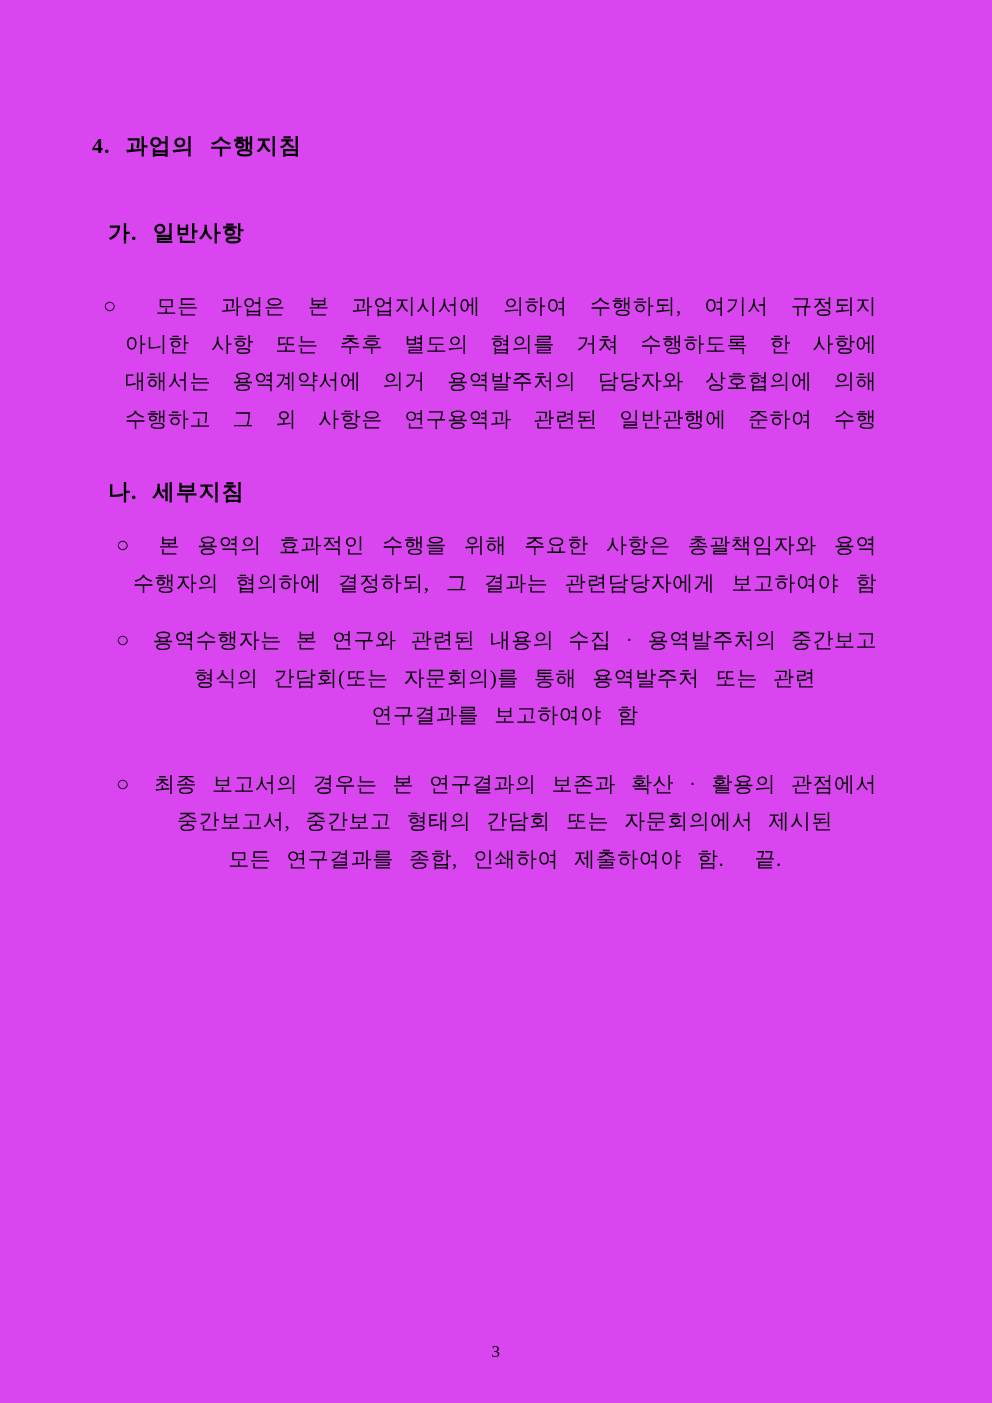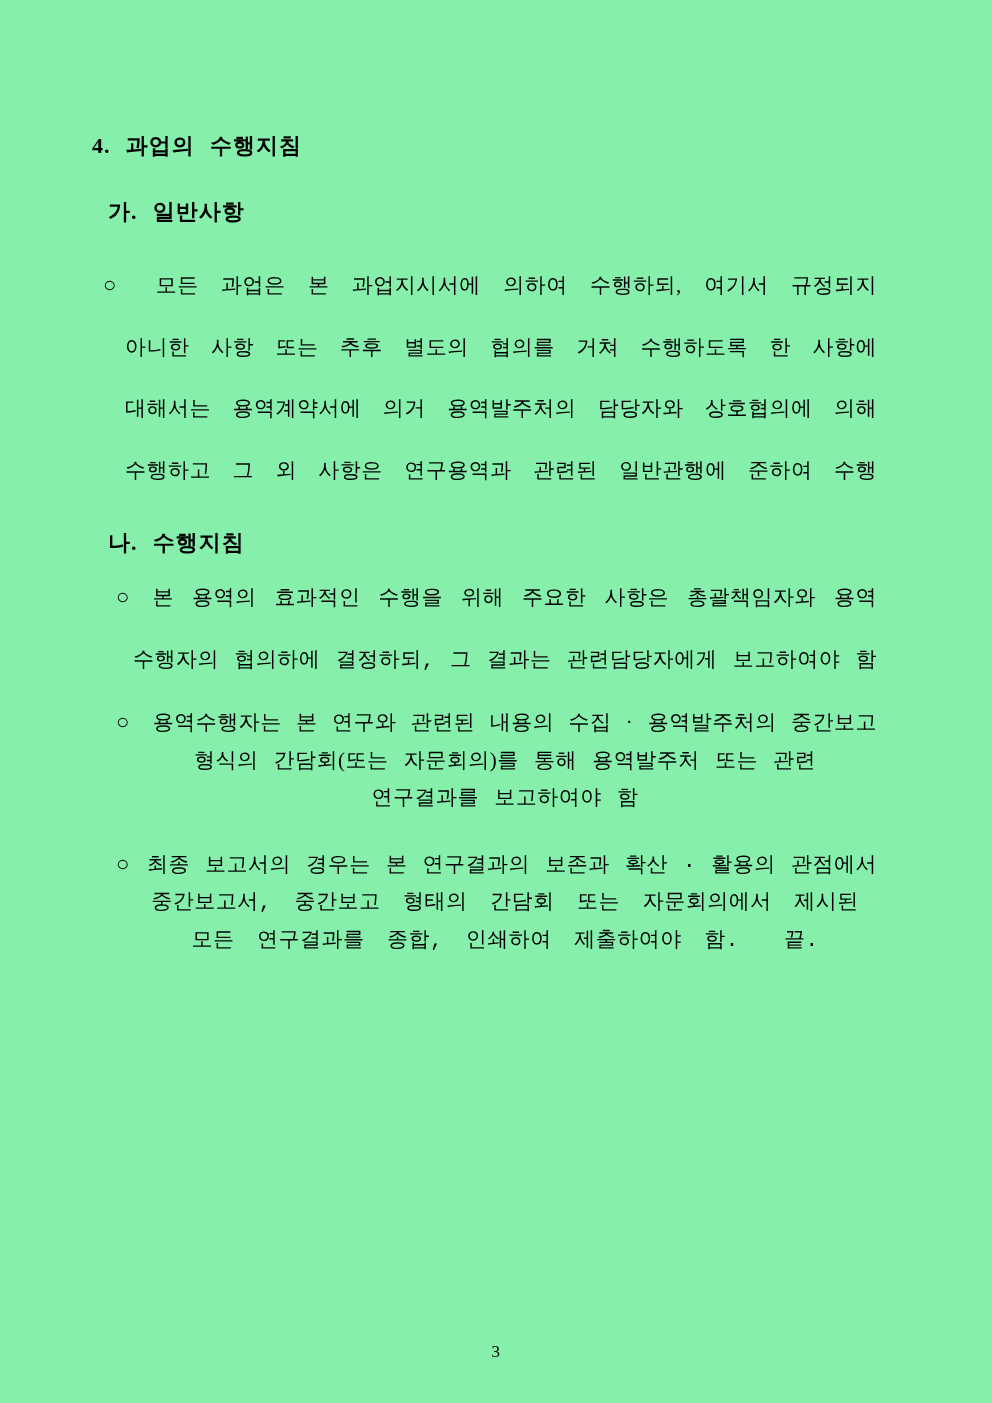--- a/index.html
+++ b/index.html
@@ -7,7 +7,7 @@
     position: relative;
     width: 992px;
     height: 1403px;
-    background: #86efac;
+    background: #d946ef;
     box-sizing: border-box;
     padding: 0 115px 0 92px;
     font-family: "Liberation Serif", "DejaVu Serif", serif;

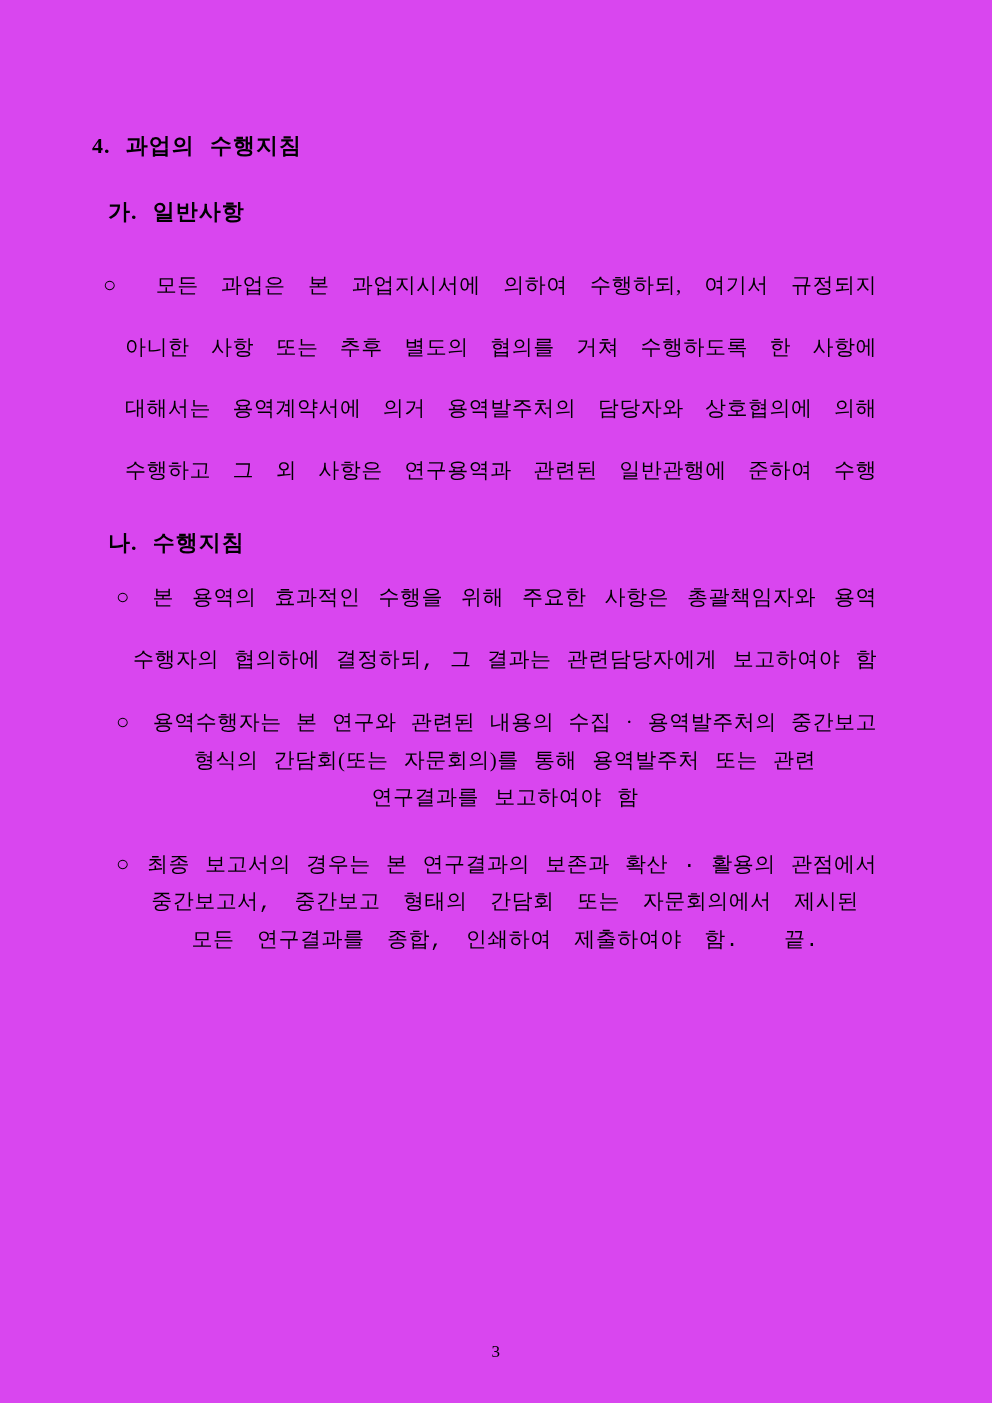--- a/index.html
+++ b/index.html
@@ -23,7 +23,7 @@
     word-spacing: 0.4em;
   }
   .h4  { margin-top: 133px; }
-  .hga { margin-top: 40px; margin-left: 16px; }
+  .hga { margin-top: 61px; margin-left: 16px; }
   .hna { margin-top: 41px; margin-left: 16px; }
   .h5  { margin-top: 79px; }
 

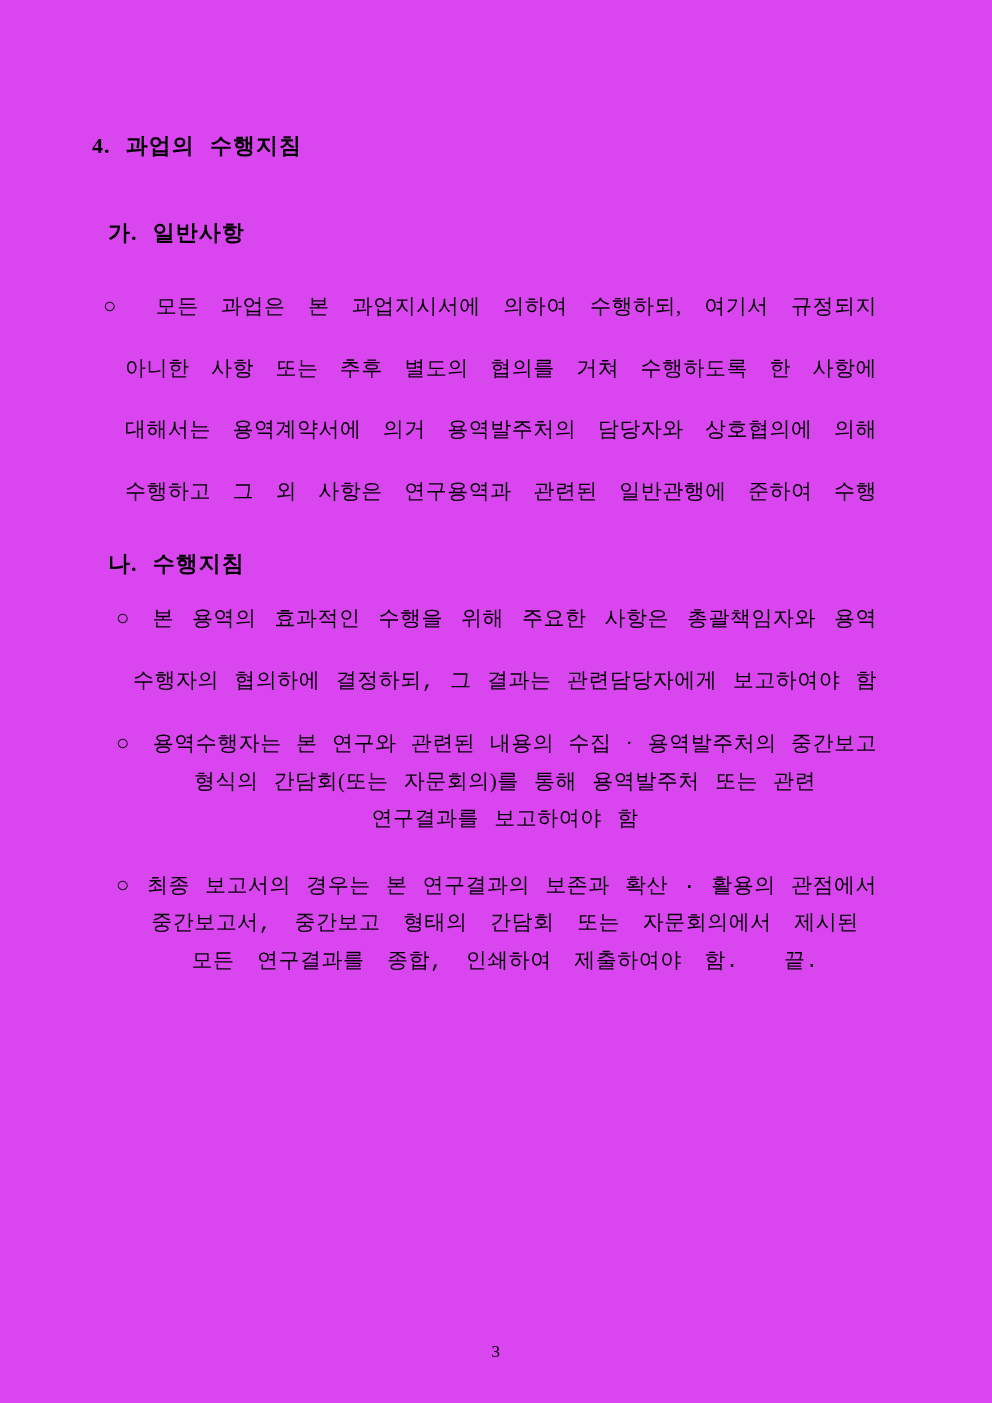--- a/index.html
+++ b/index.html
@@ -39,7 +39,7 @@
     line-height: 37.5px;
     letter-spacing: 0.5px;
   }
-  .flush { text-align: justify; text-align-last: justify; margin-top: 24px; }
+  .flush { text-align: justify; text-align-last: justify; }
   .short { text-align: center; word-spacing: 0.45em; }
   .short, .short span { white-space: pre-wrap; }
 

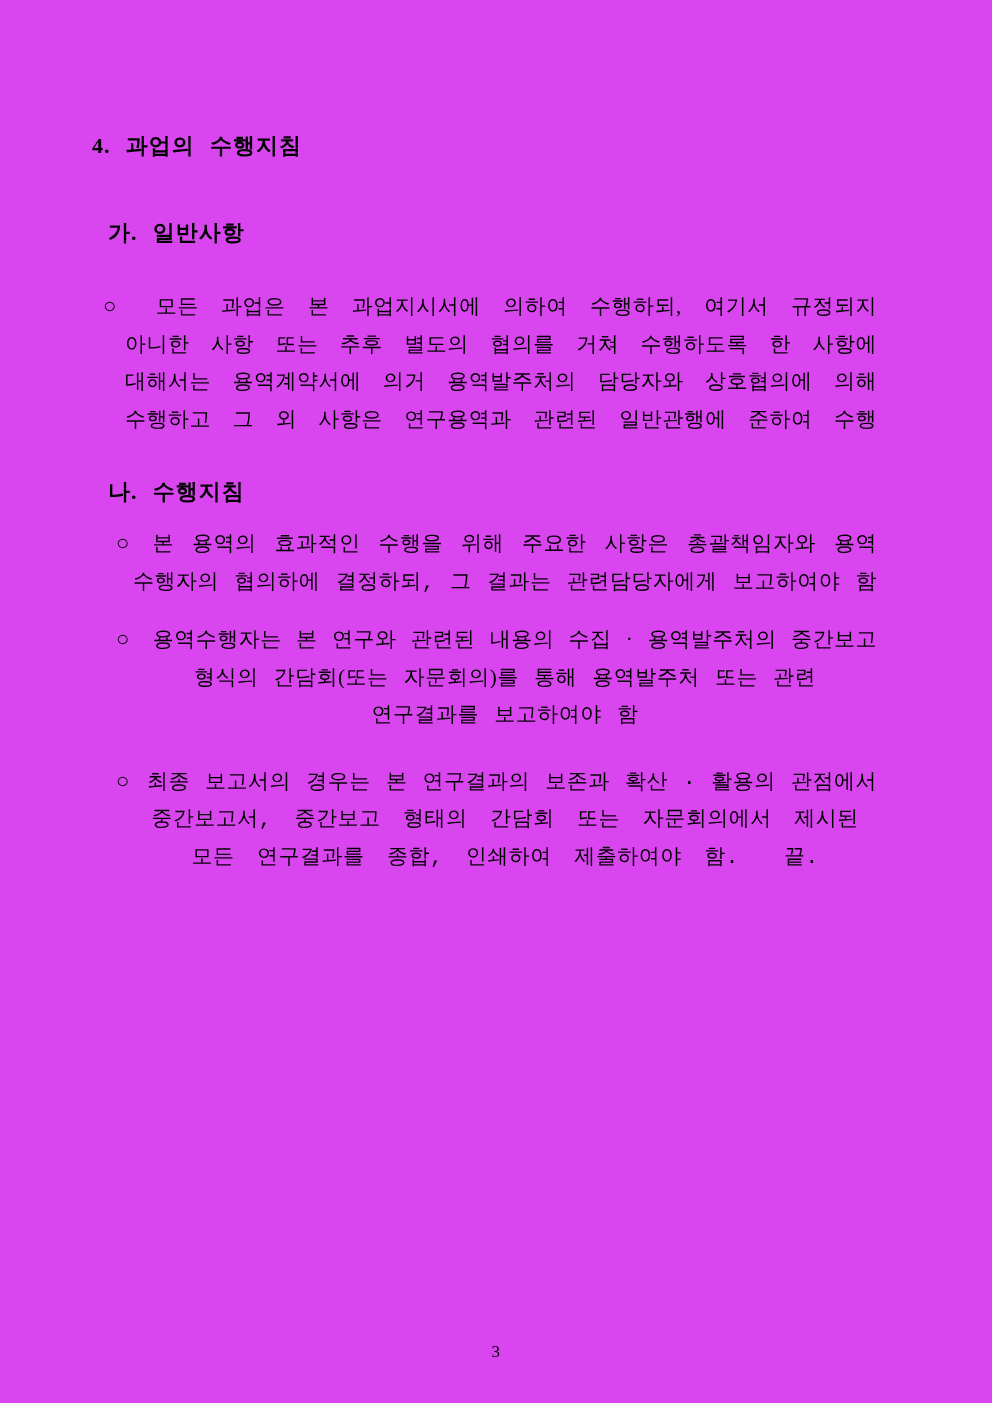--- a/index.html
+++ b/index.html
@@ -78,7 +78,7 @@
     <div class="ln cont flush">수행하고 그 외 사항은 연구용역과 관련된 일반관행에 준하여 수행</div>
   </div>
 
-  <div class="h hna">나. 수행지침</div>
+  <div class="h hna">나. 세부지침</div>
 
   <div class="bullet b-na1 pB">
     <div class="ln first flush"><span class="marker">○</span> <span>본 용역의 효과적인 수행을 위해 주요한 사항은 총괄책임자와 용역</span></div>

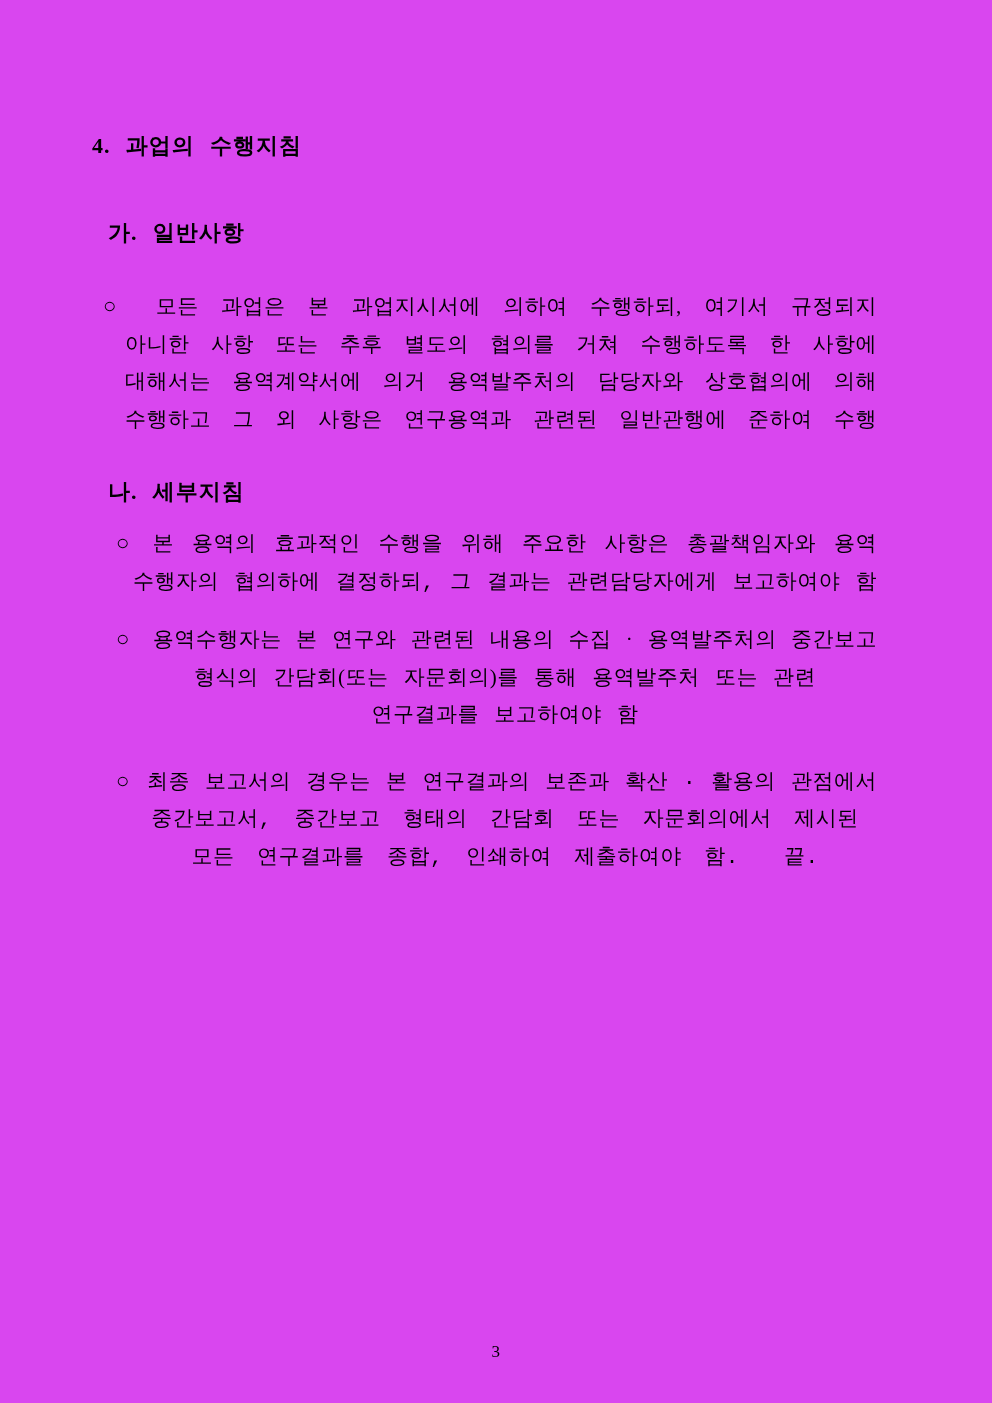--- a/index.html
+++ b/index.html
@@ -29,7 +29,7 @@
 
   
   .b-p1  { margin-top: 41px; }
-  .b-na1 { margin-top: 21px; font-family: Liberation Mono, monospace; }
+  .b-na1 { margin-top: 21px; }
   .b-na2 { margin-top: 19px; }
   .b-s5  { margin-top: 30px; font-family: Liberation Mono, monospace; }
 

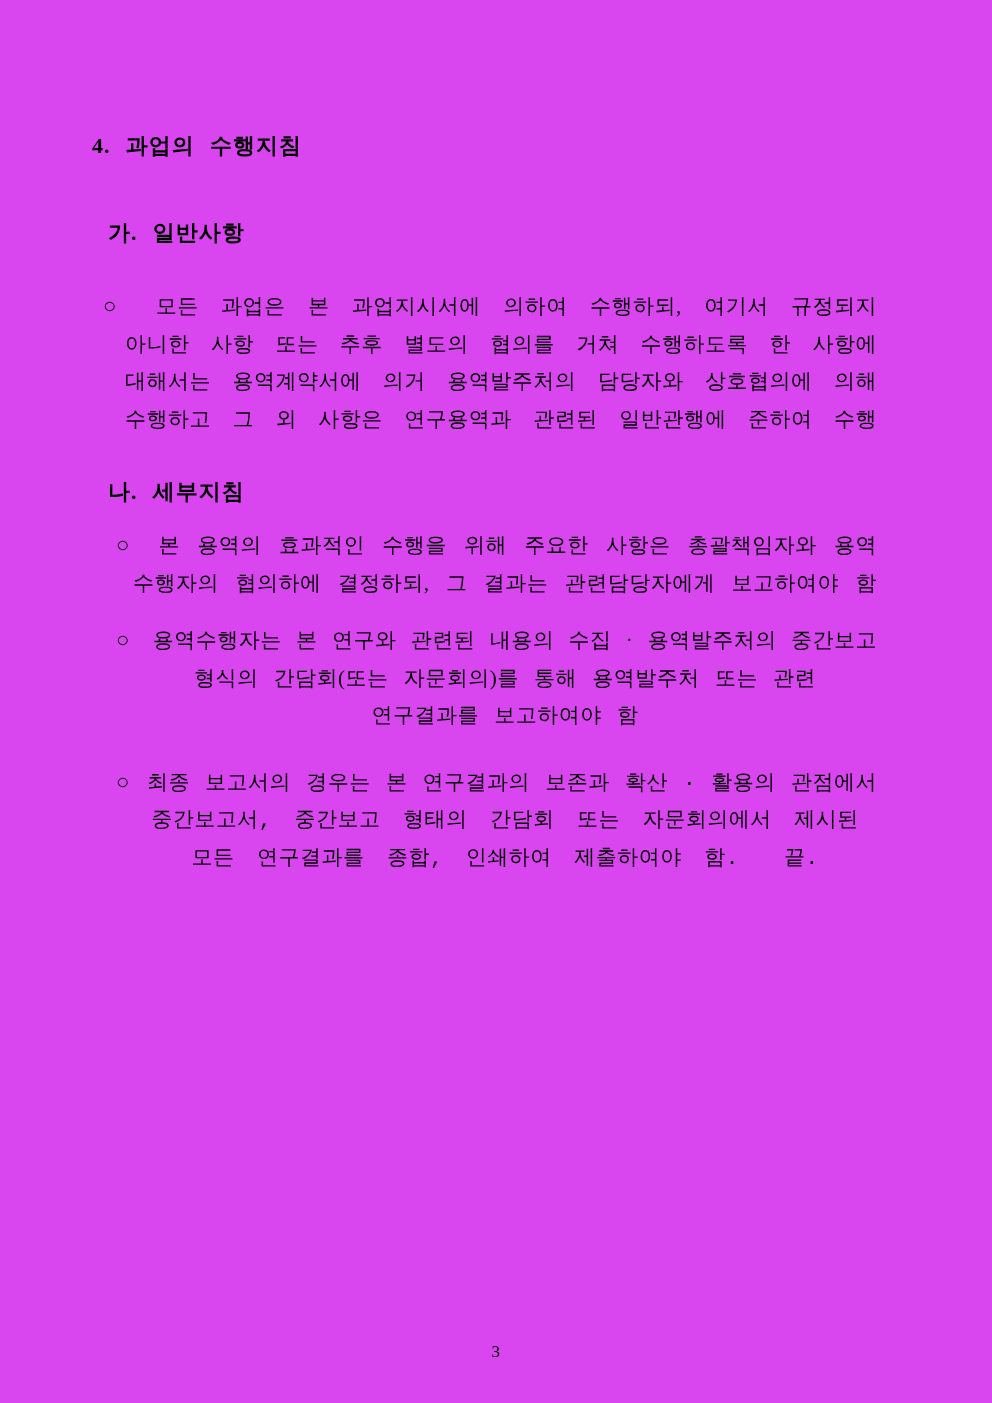--- a/index.html
+++ b/index.html
@@ -31,7 +31,7 @@
   .b-p1  { margin-top: 41px; }
   .b-na1 { margin-top: 21px; }
   .b-na2 { margin-top: 19px; }
-  .b-s5  { margin-top: 30px; font-family: Liberation Mono, monospace; }
+  .b-s5  { margin-top: 30px; }
 
   
   .ln {

